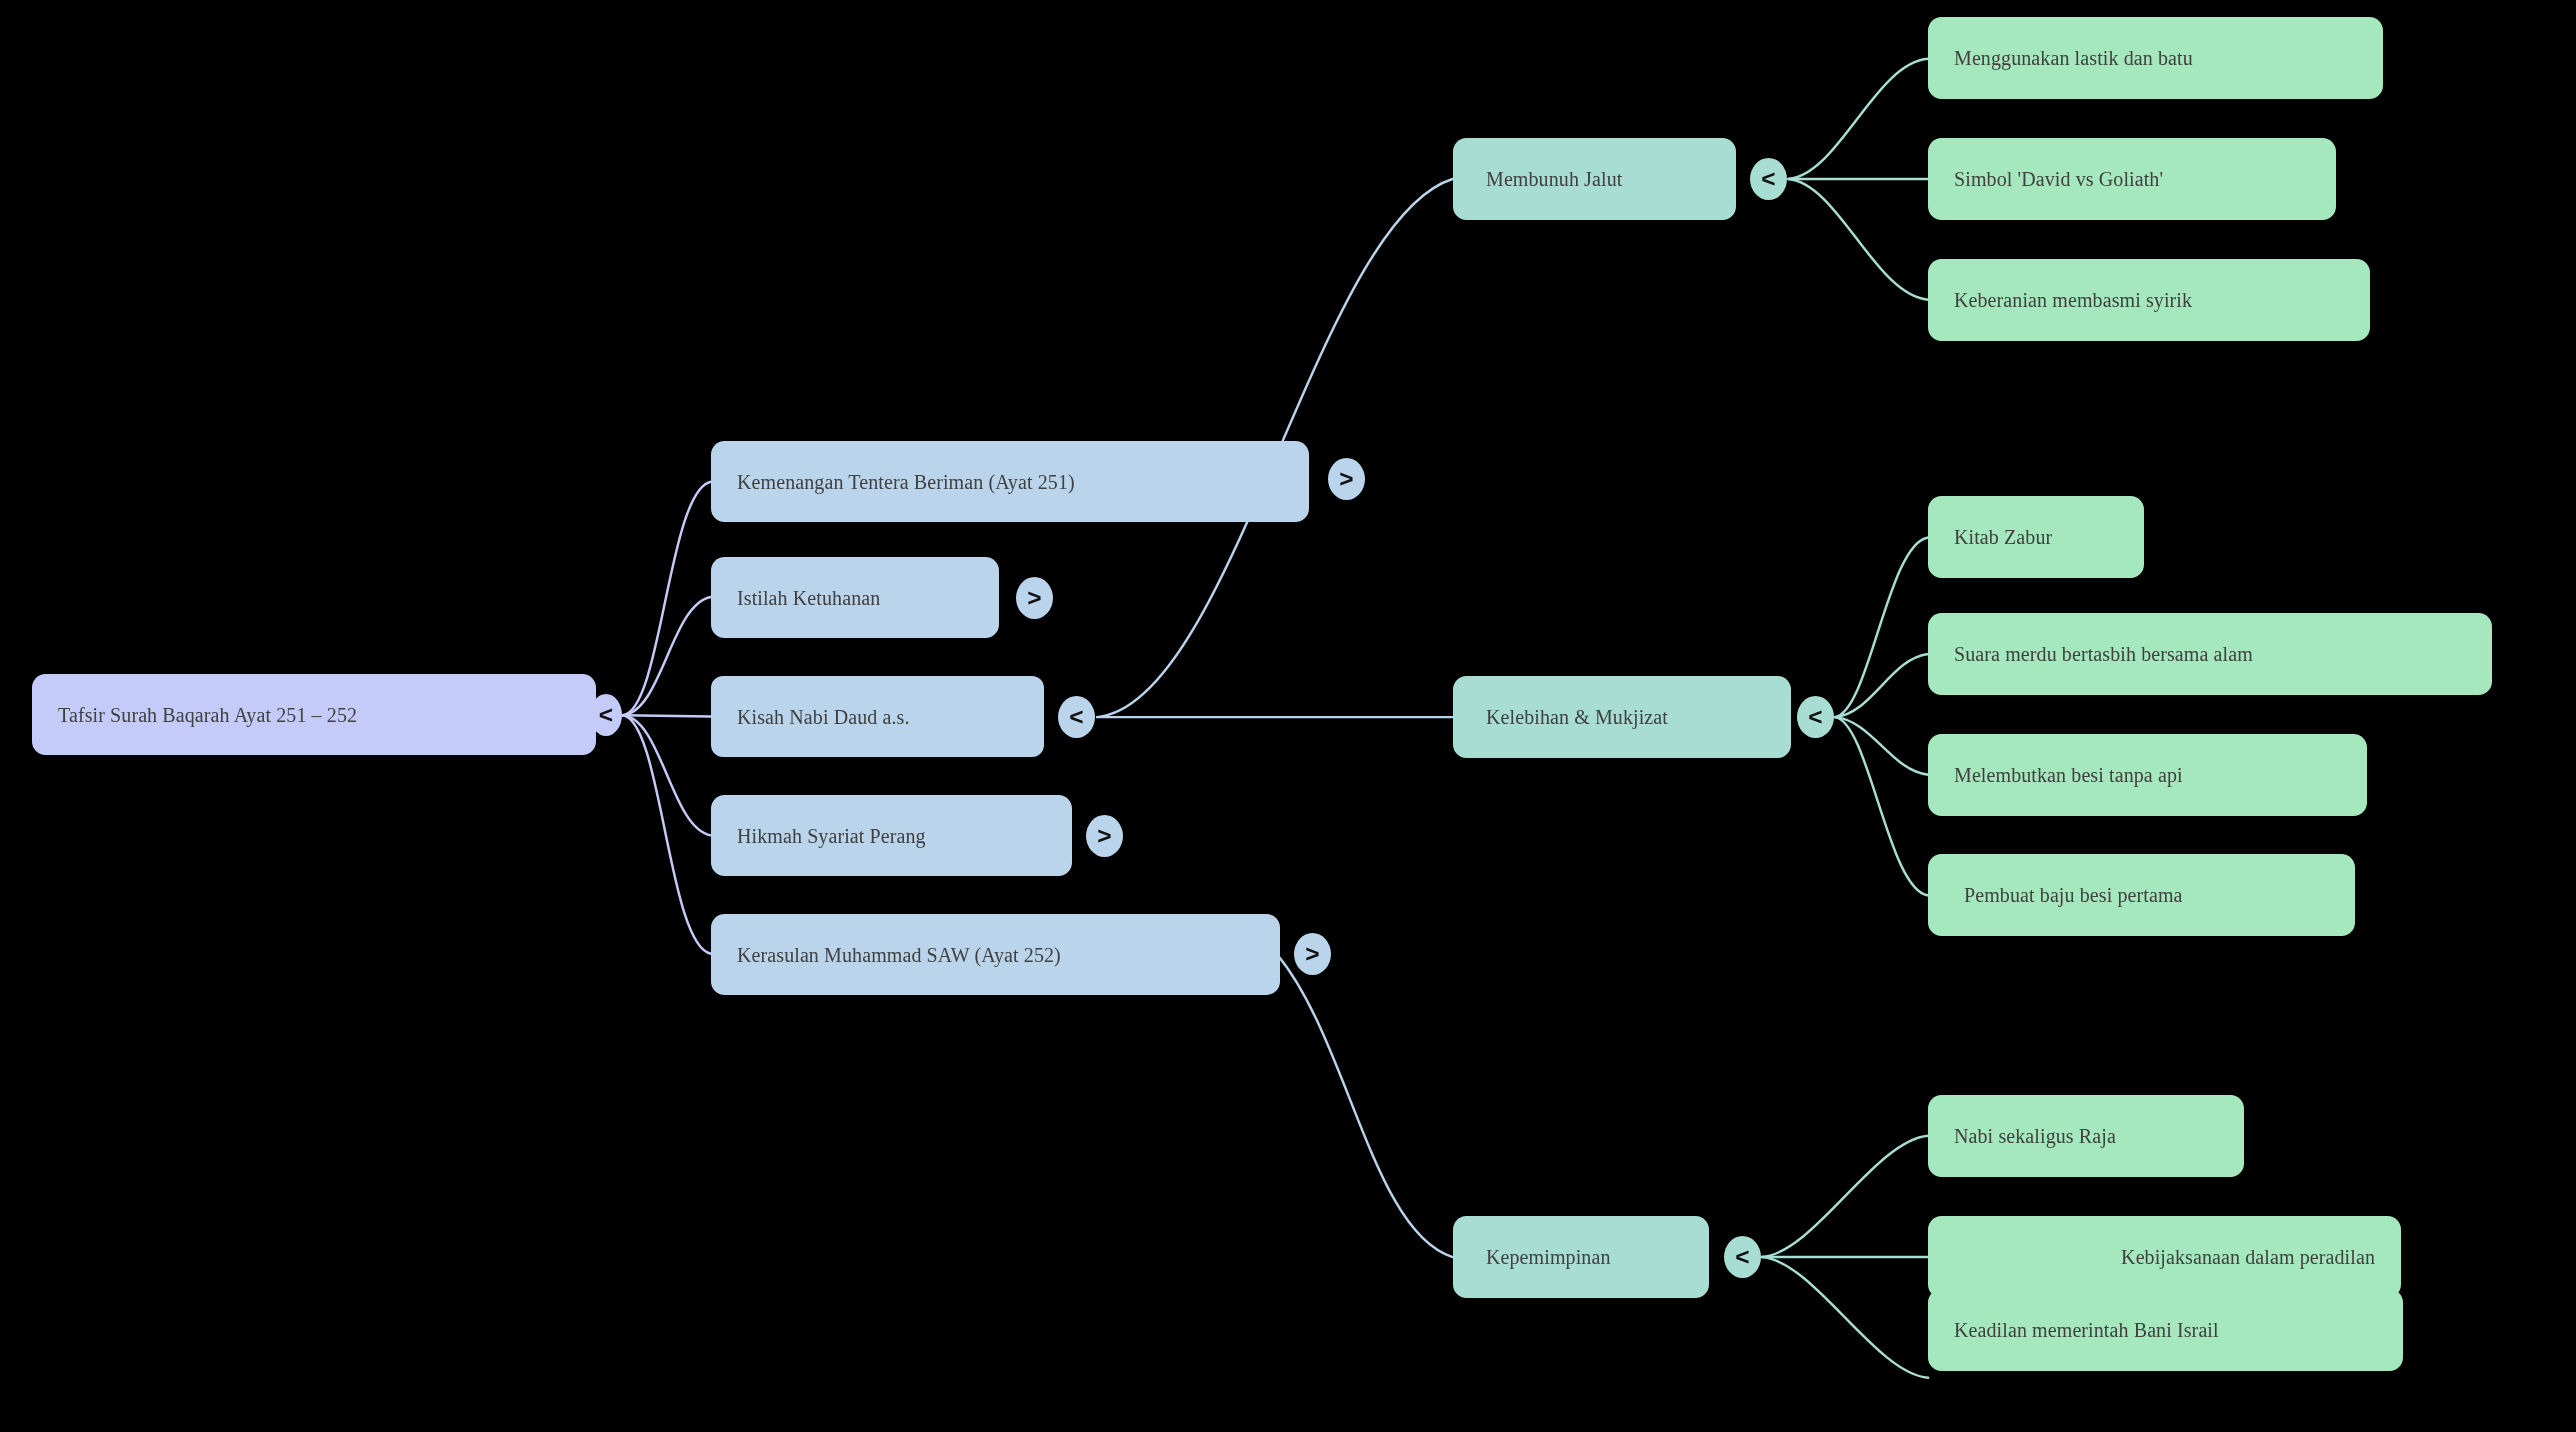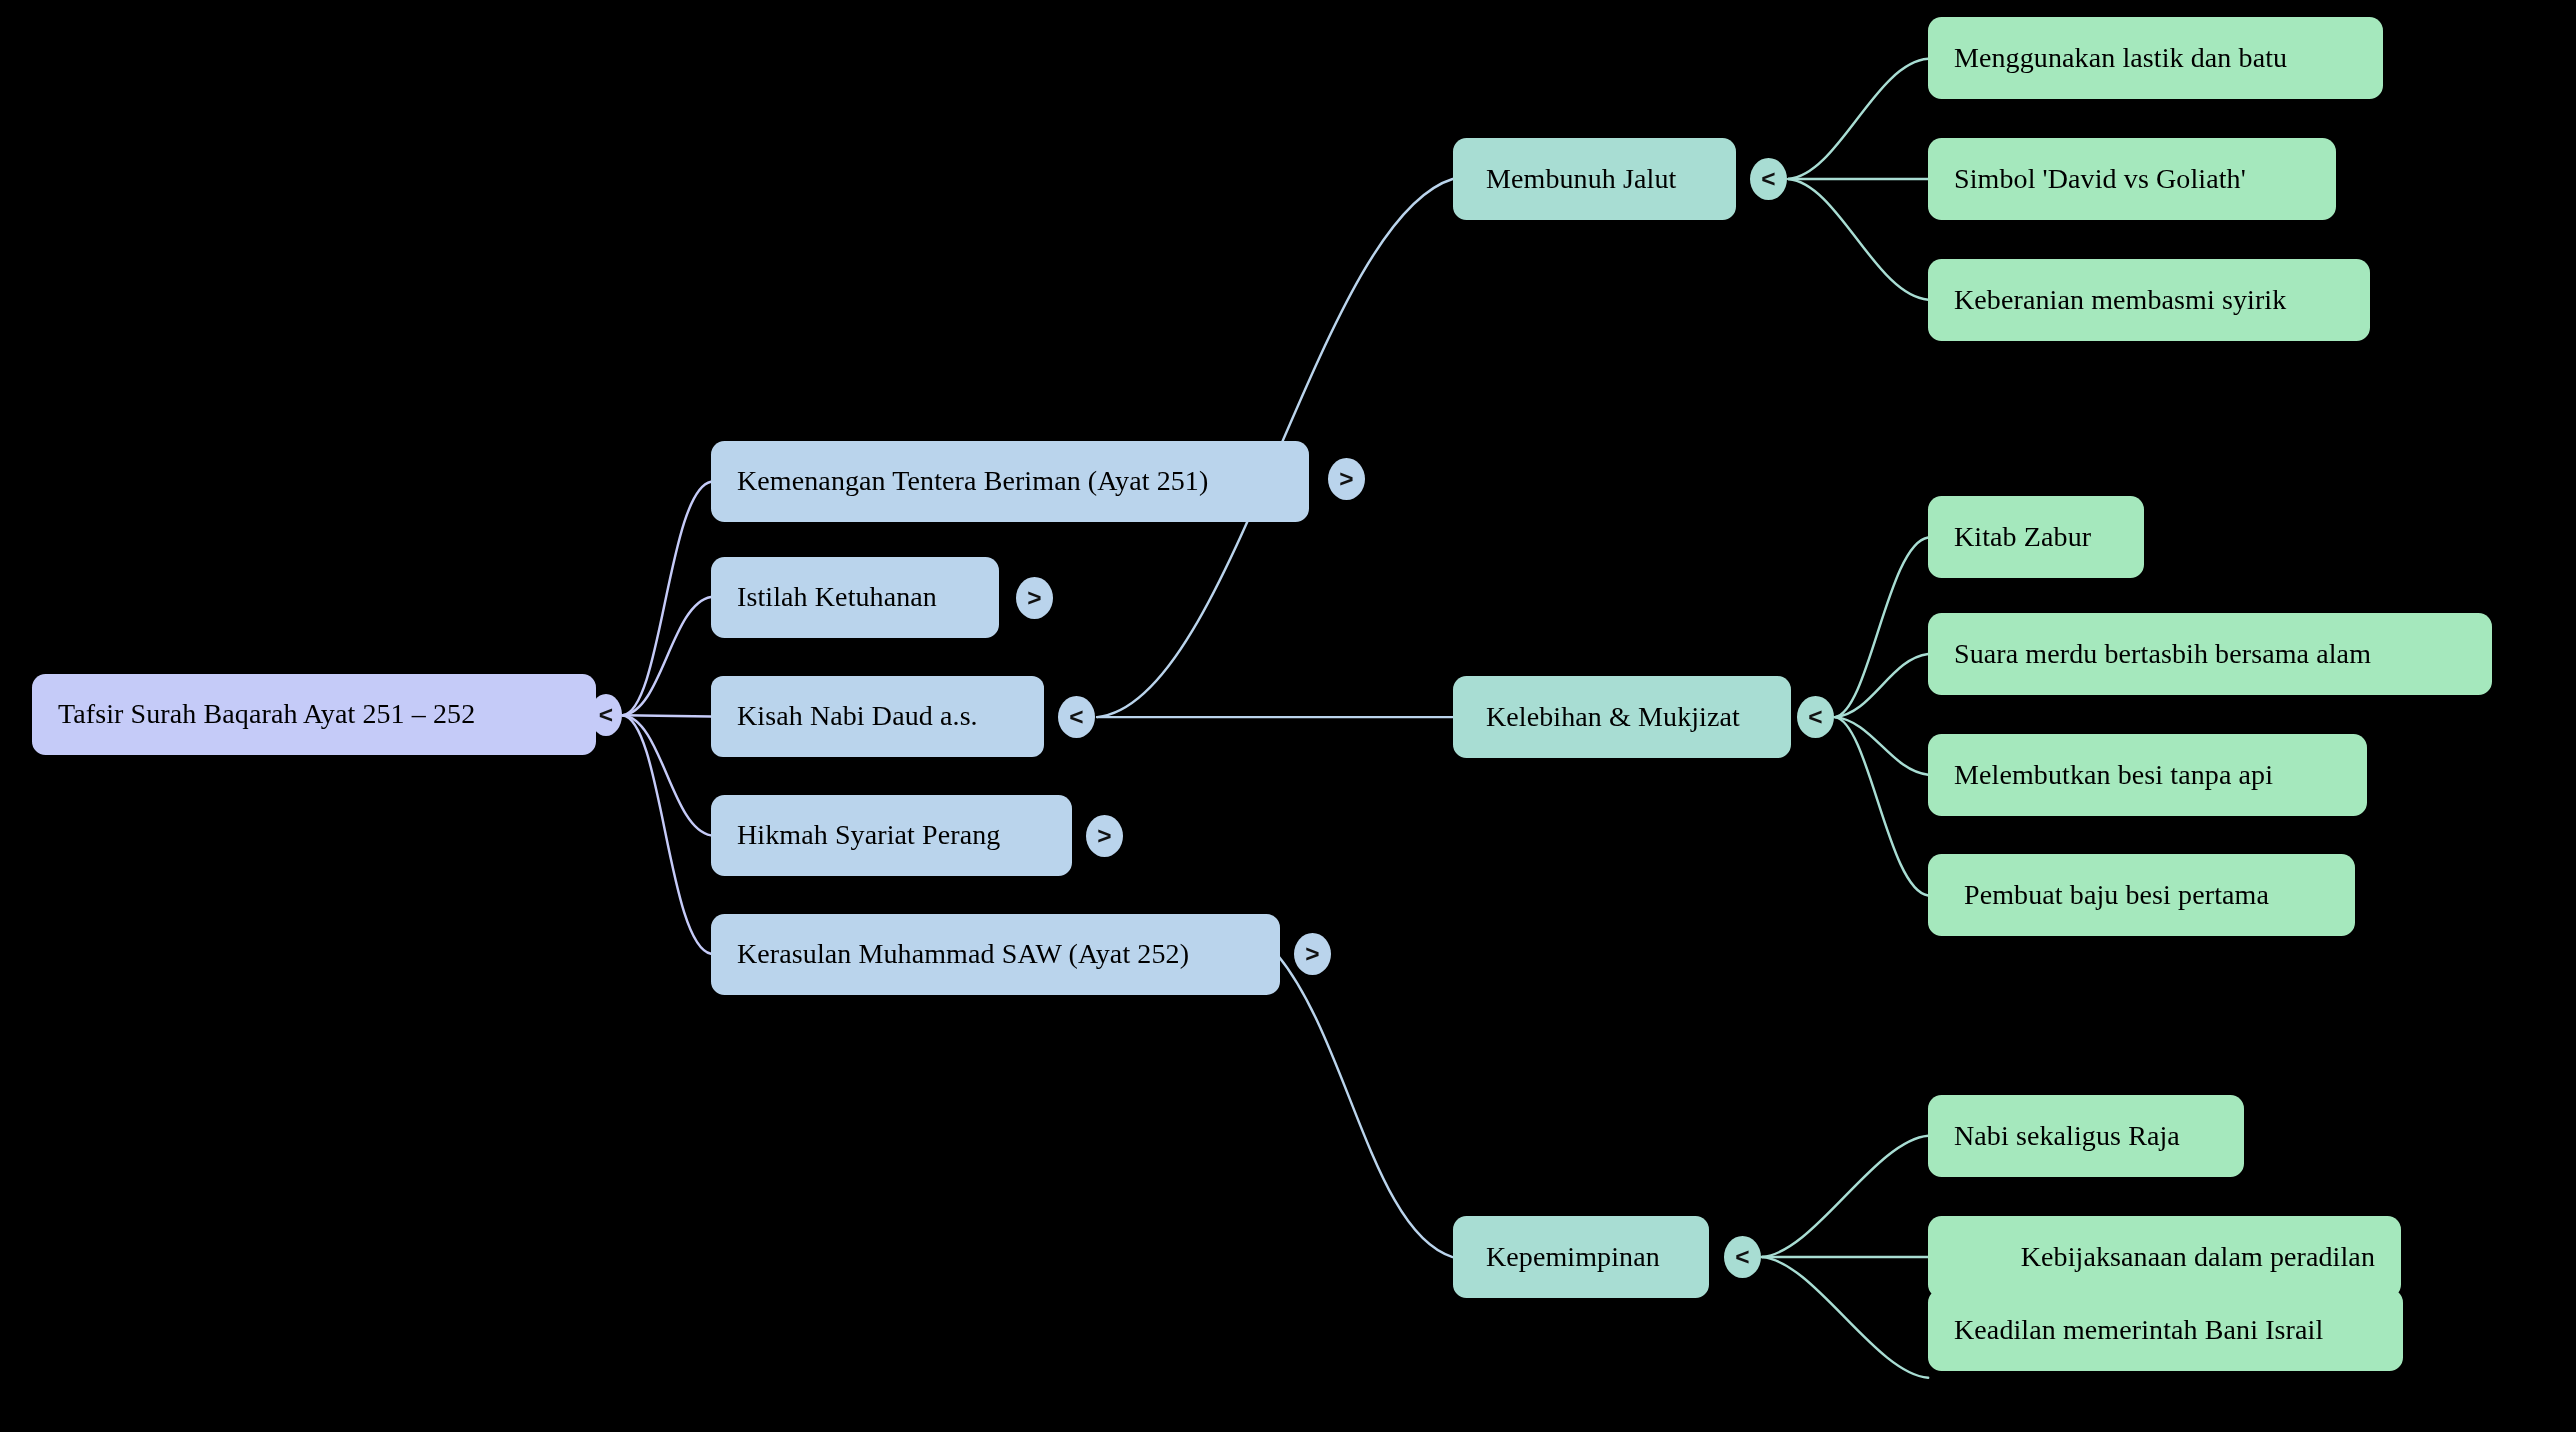--- a/index.html
+++ b/index.html
@@ -35,8 +35,8 @@
     align-items: center;
     border-radius: 13.5px;
     padding: 0 26px;
-    color: #000000;
-    font-size: 28px;
+    color: #404040;
+    font-size: 20px;
     line-height: 1.1;
     white-space: nowrap;
     letter-spacing: 0.1px;

